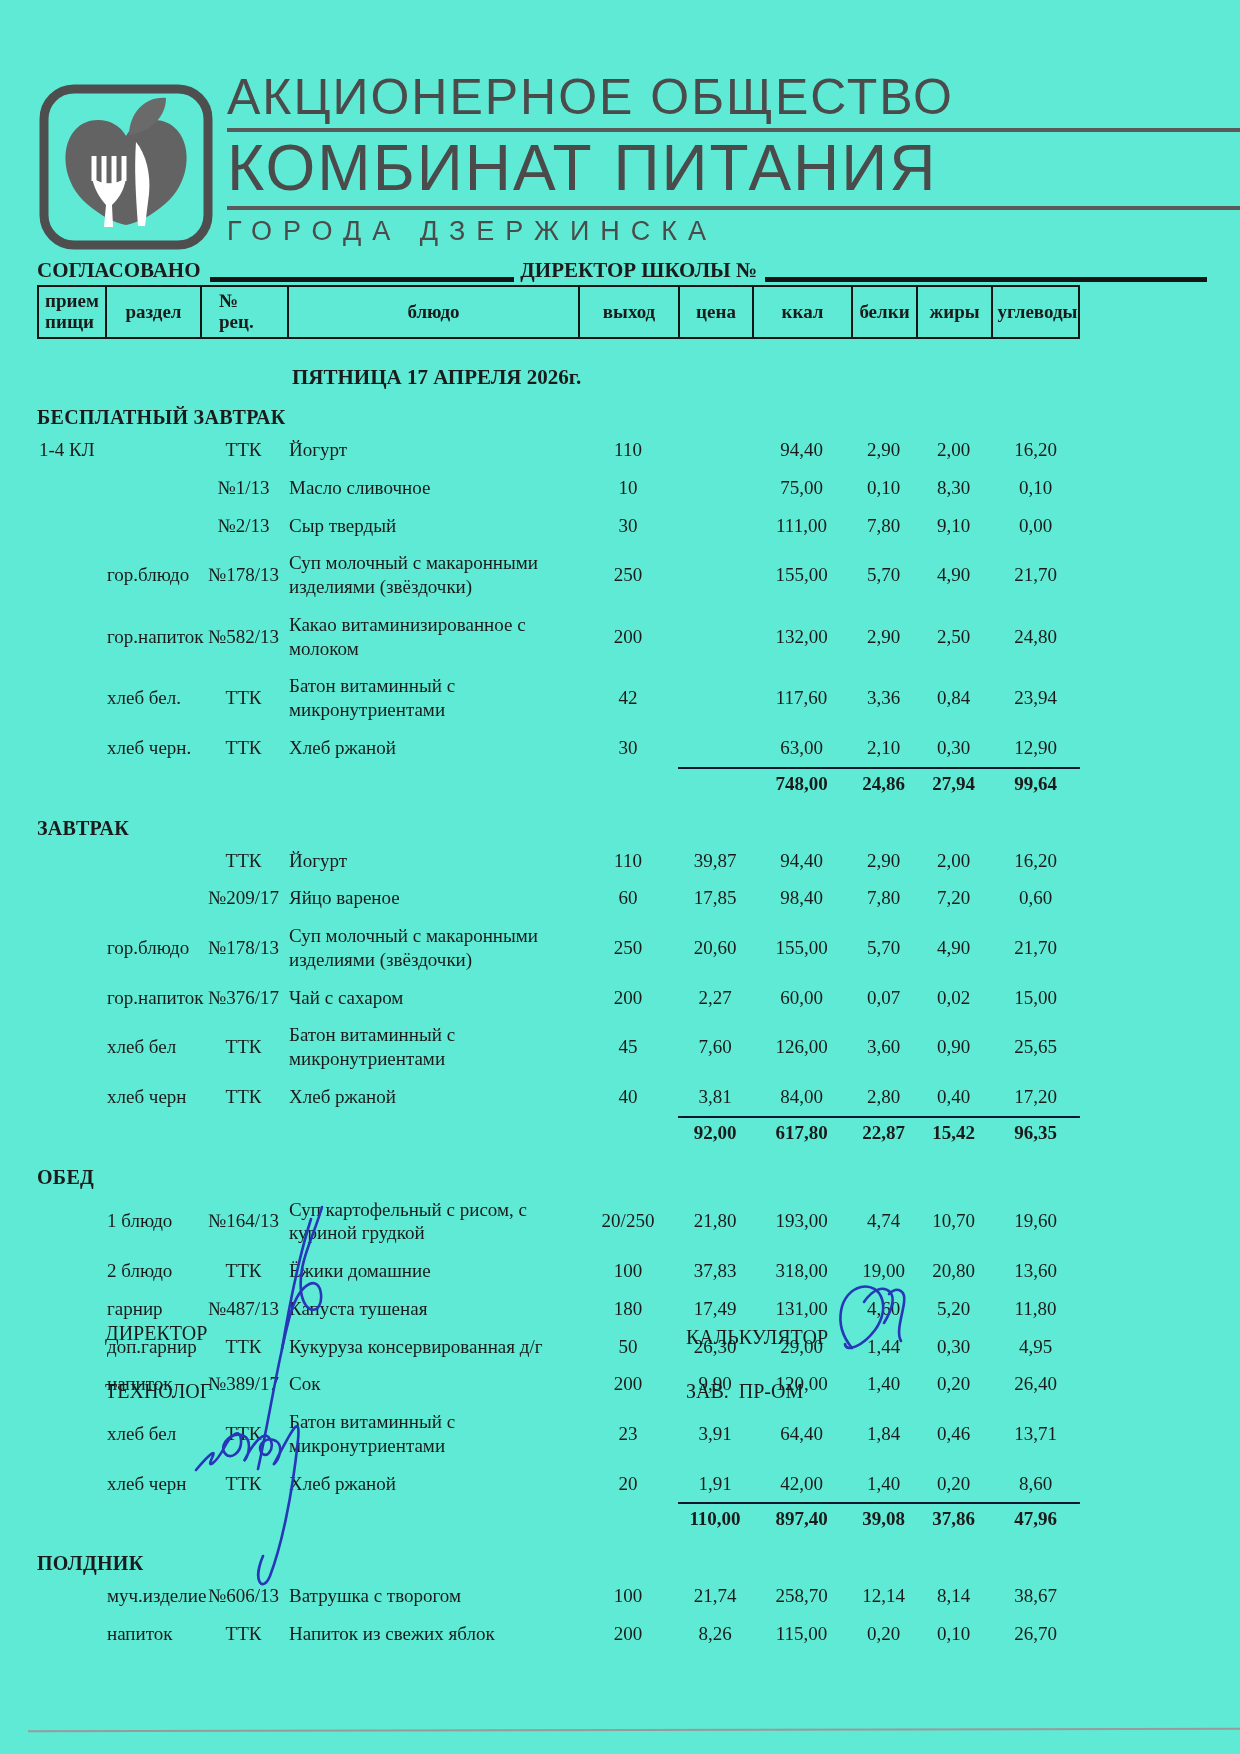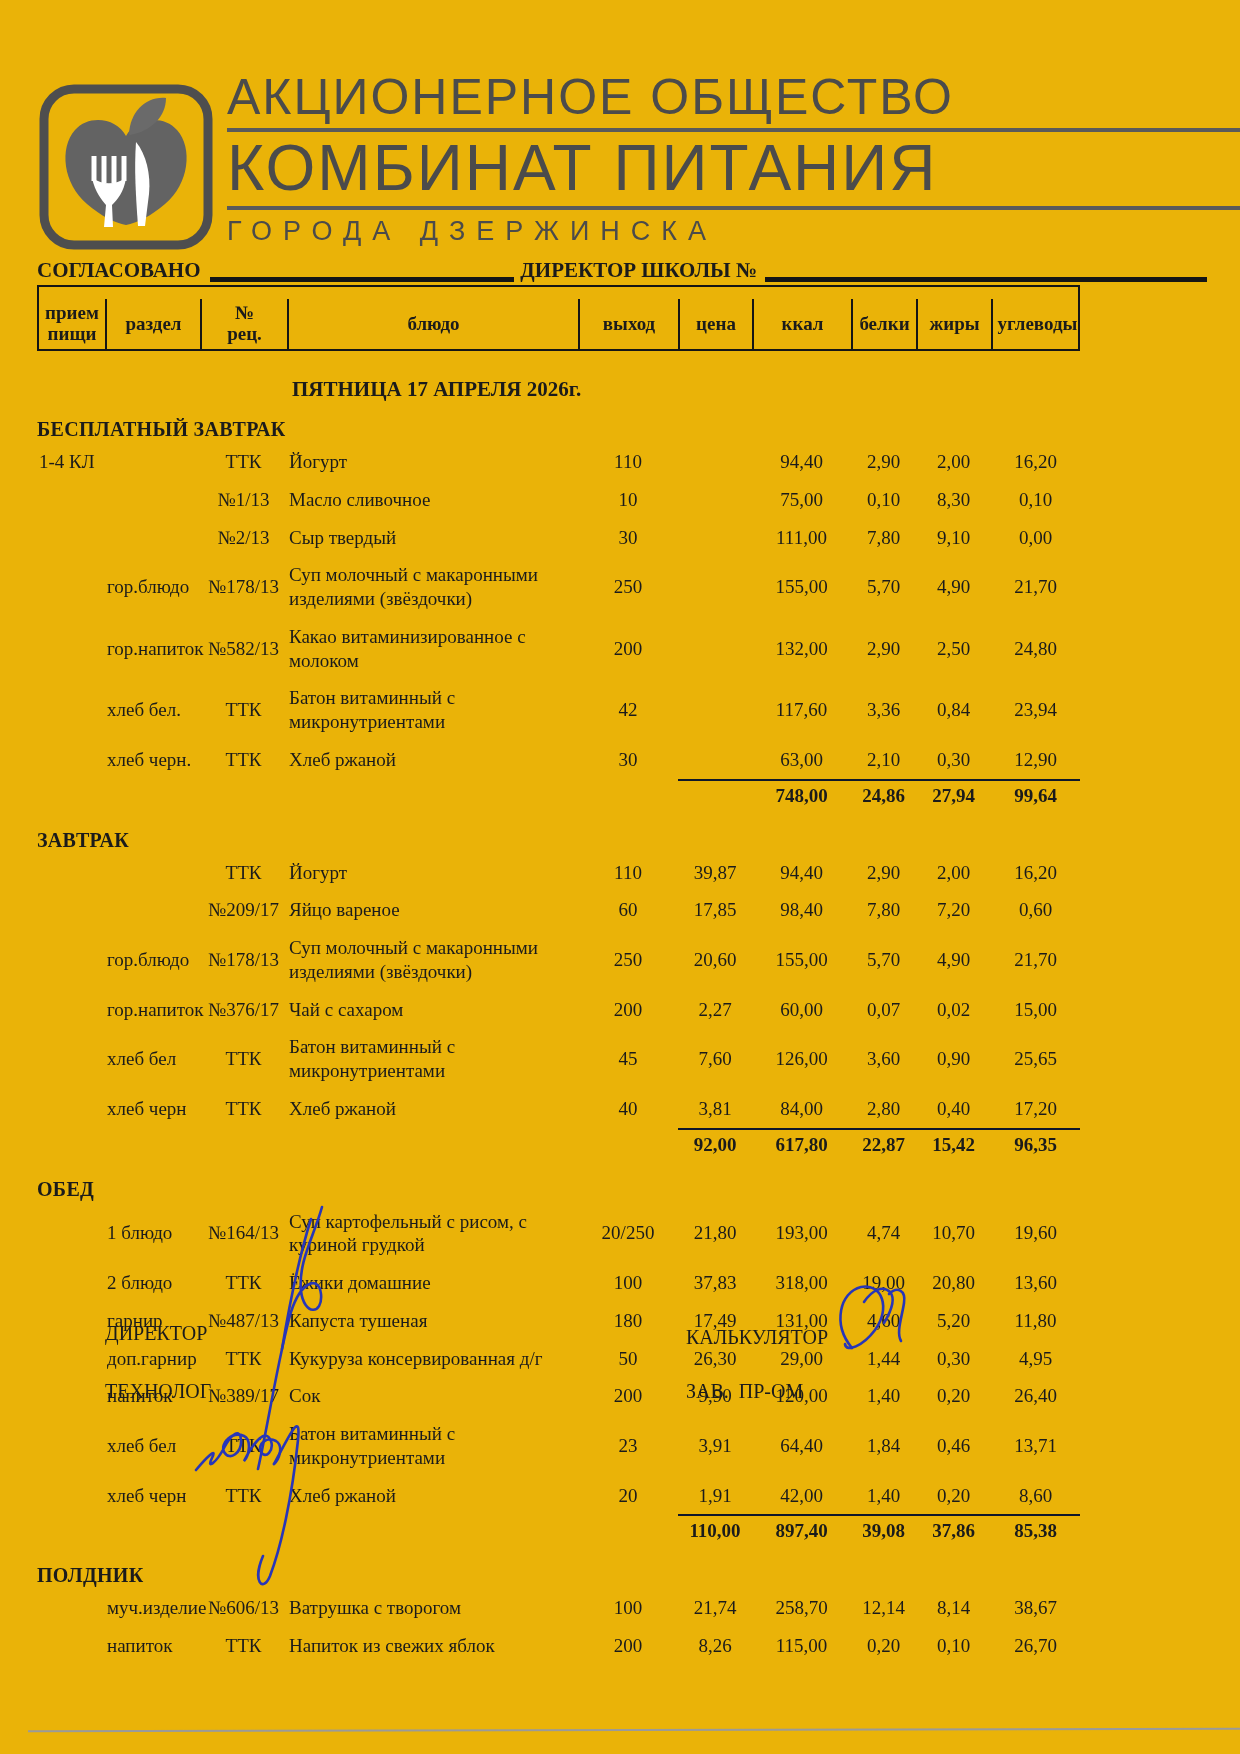--- a/index.html
+++ b/index.html
@@ -7,7 +7,7 @@
     position:relative;
     width:1240px;height:1754px;
     margin:0 auto;
-    background:#eab308;
+    background:#5eead4;
     font-family:"Liberation Serif", serif;
     color:#1b1b1b;
     overflow:hidden;

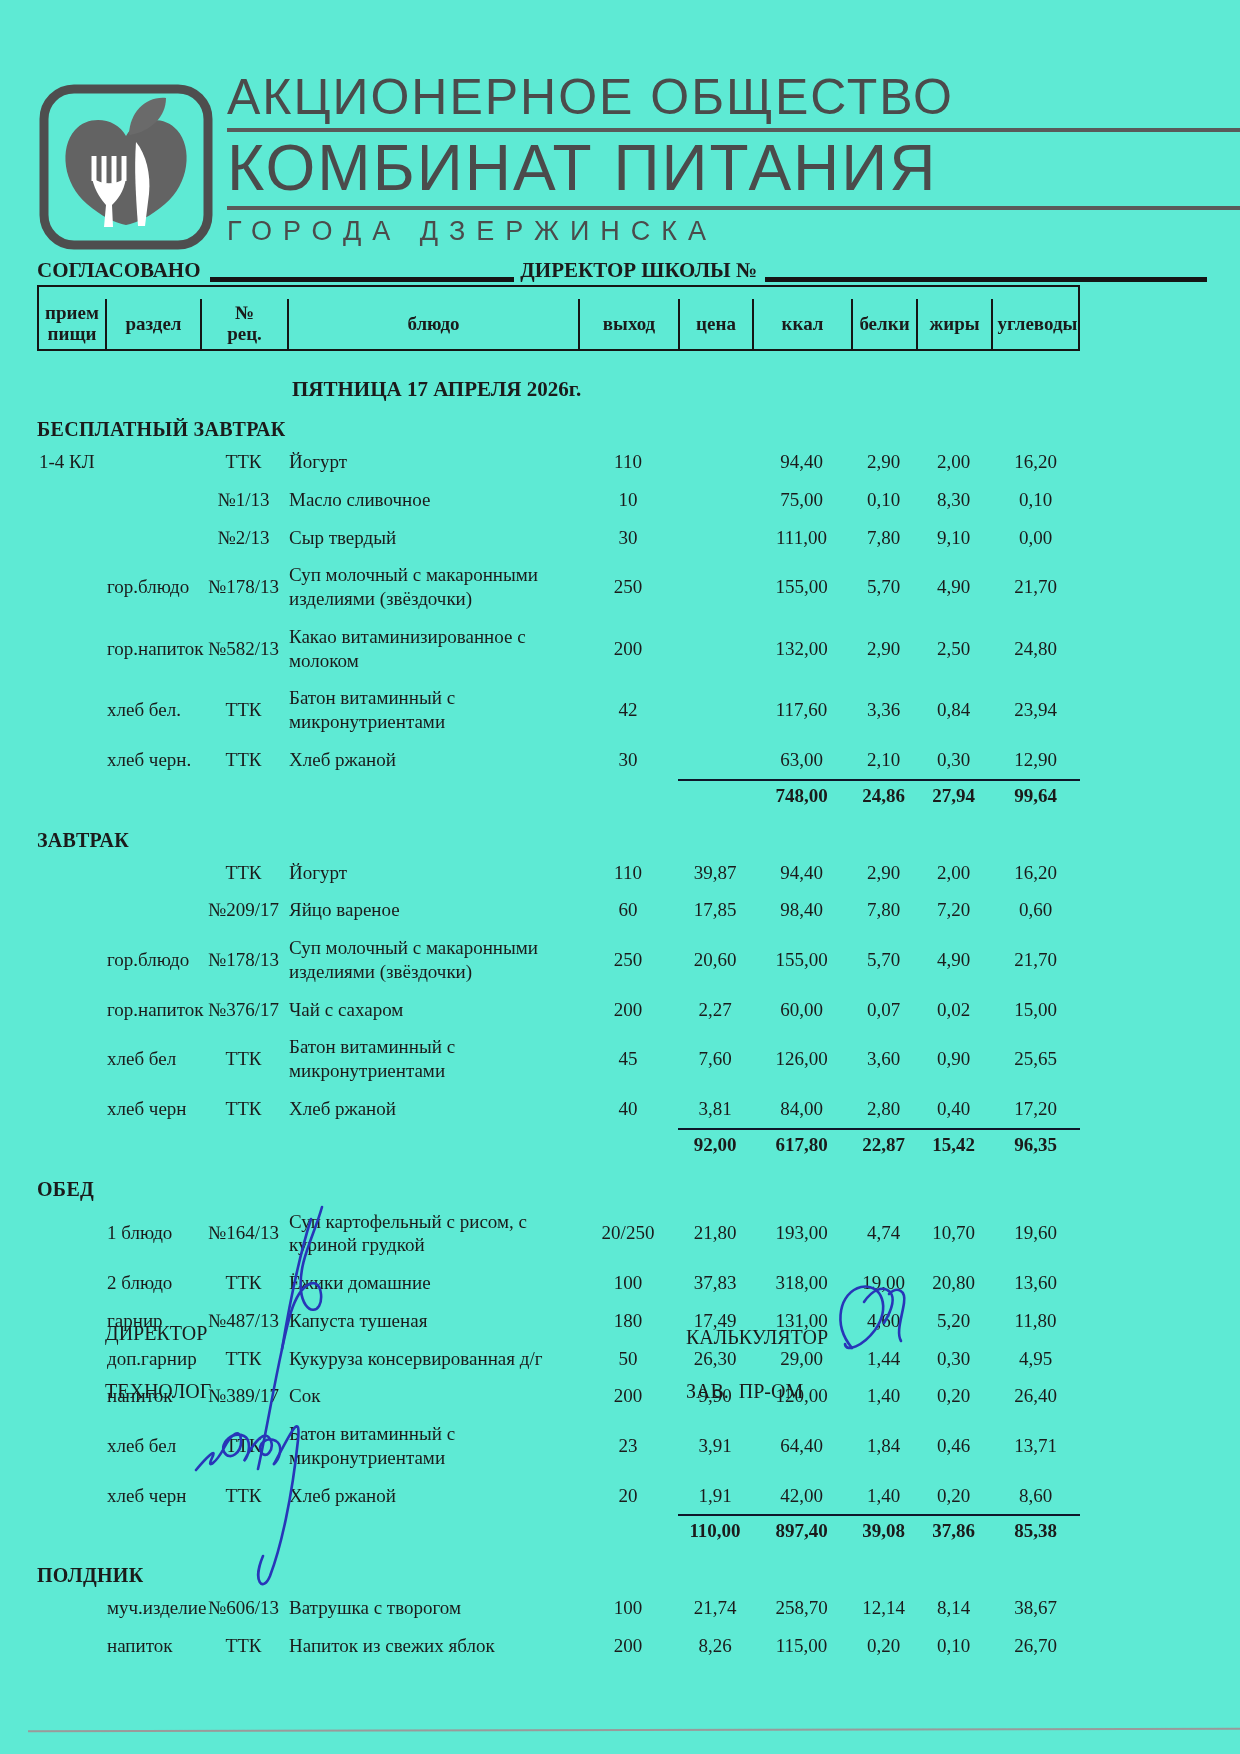--- a/index.html
+++ b/index.html
@@ -37,7 +37,7 @@
   .hdr > div{
     border-right:2px solid #151515;
     display:flex;align-items:center;justify-content:center;
-    text-align:center;padding:3px 17px;min-height:44px;line-height:1.1;margin-top:12px;
+    padding:3px 17px;min-height:44px;line-height:1.1;
   }
   .hdr > div:last-child{border-right:none;}
 

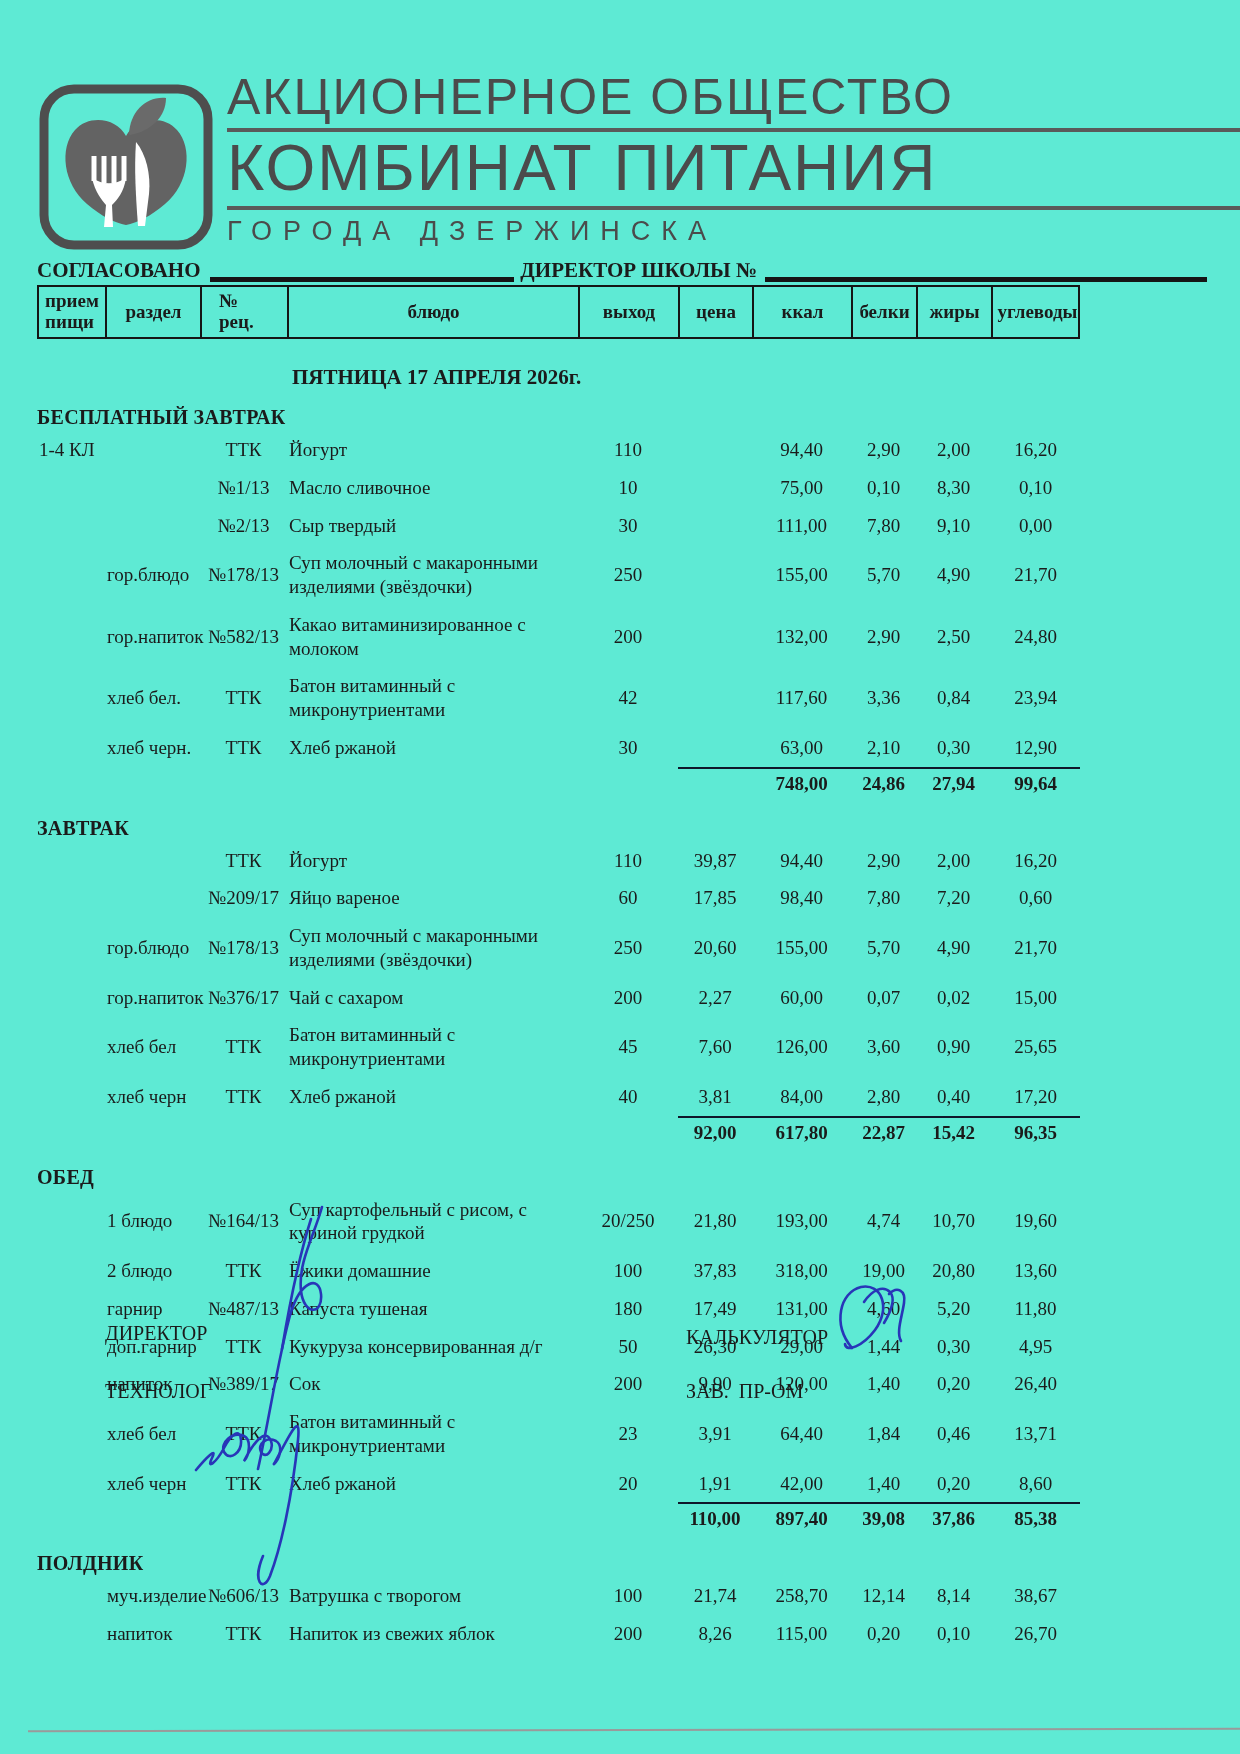--- a/index.html
+++ b/index.html
@@ -390,7 +390,7 @@
           <div class="tot">897,40</div>
           <div class="tot">39,08</div>
           <div class="tot">37,86</div>
-          <div class="tot">85,38</div>
+          <div class="tot">47,96</div>
         </div>
         <div class="section-title">ПОЛДНИК</div>
         <div class="grid row">

